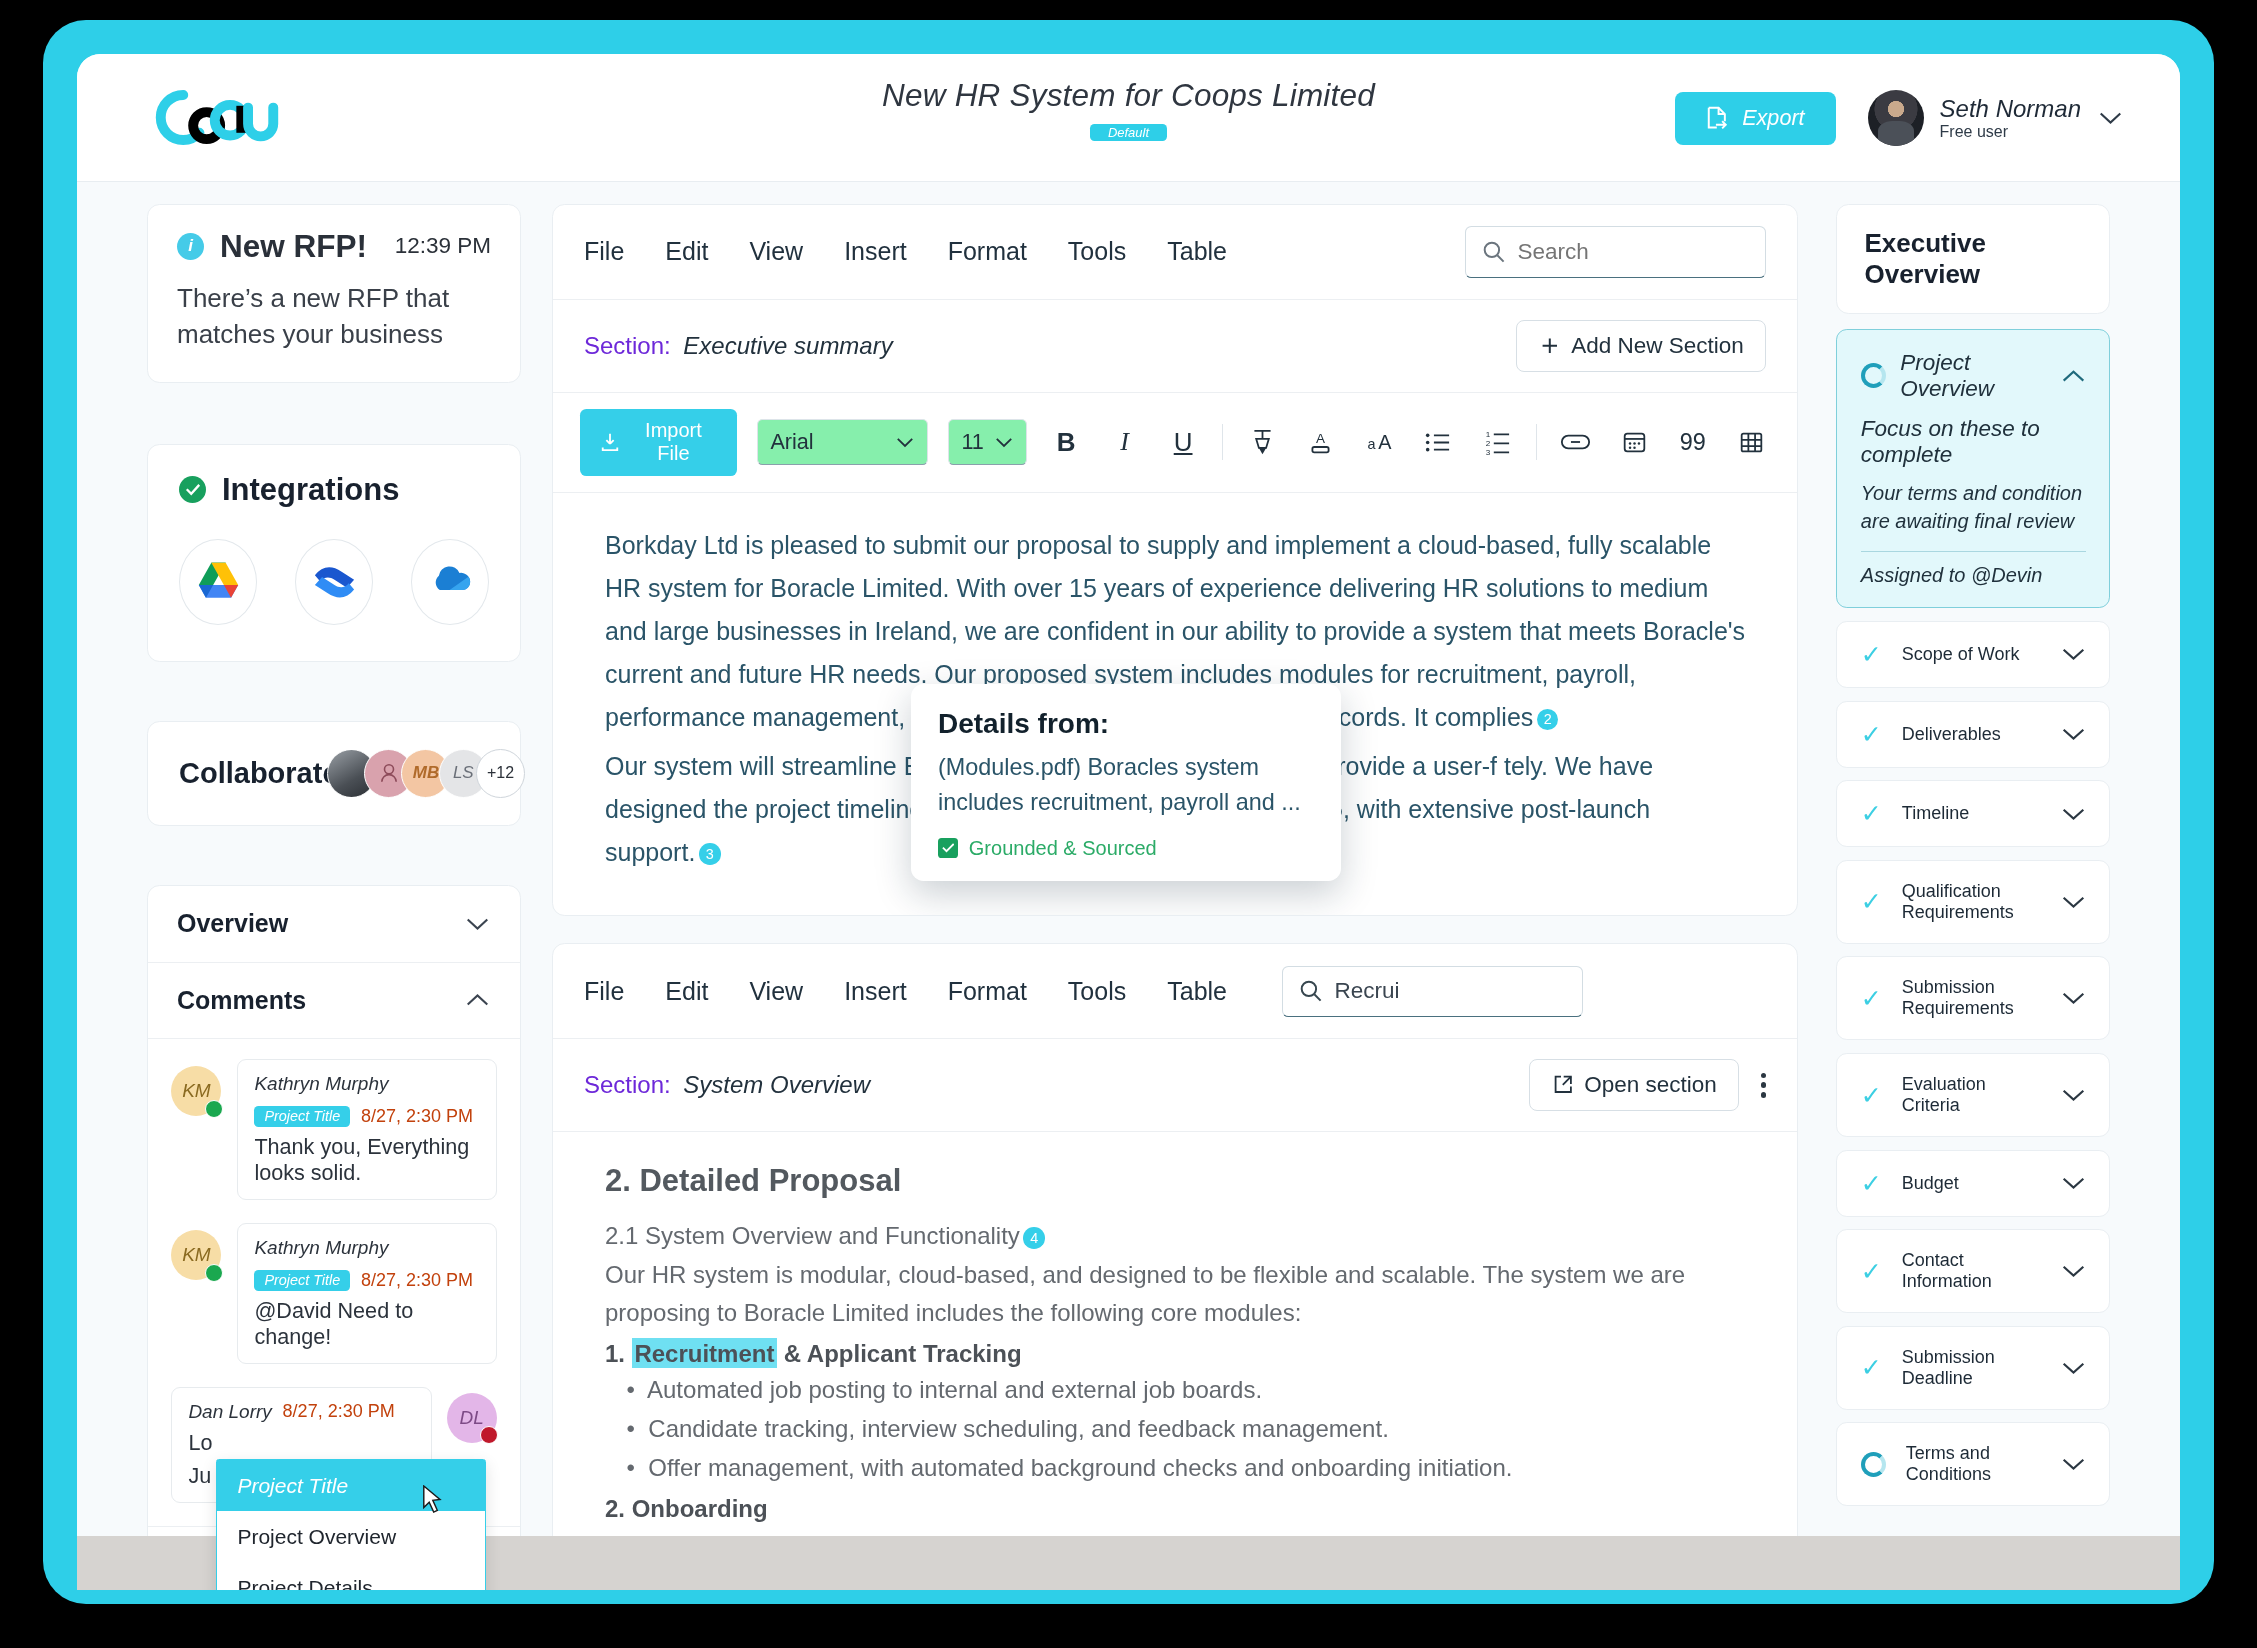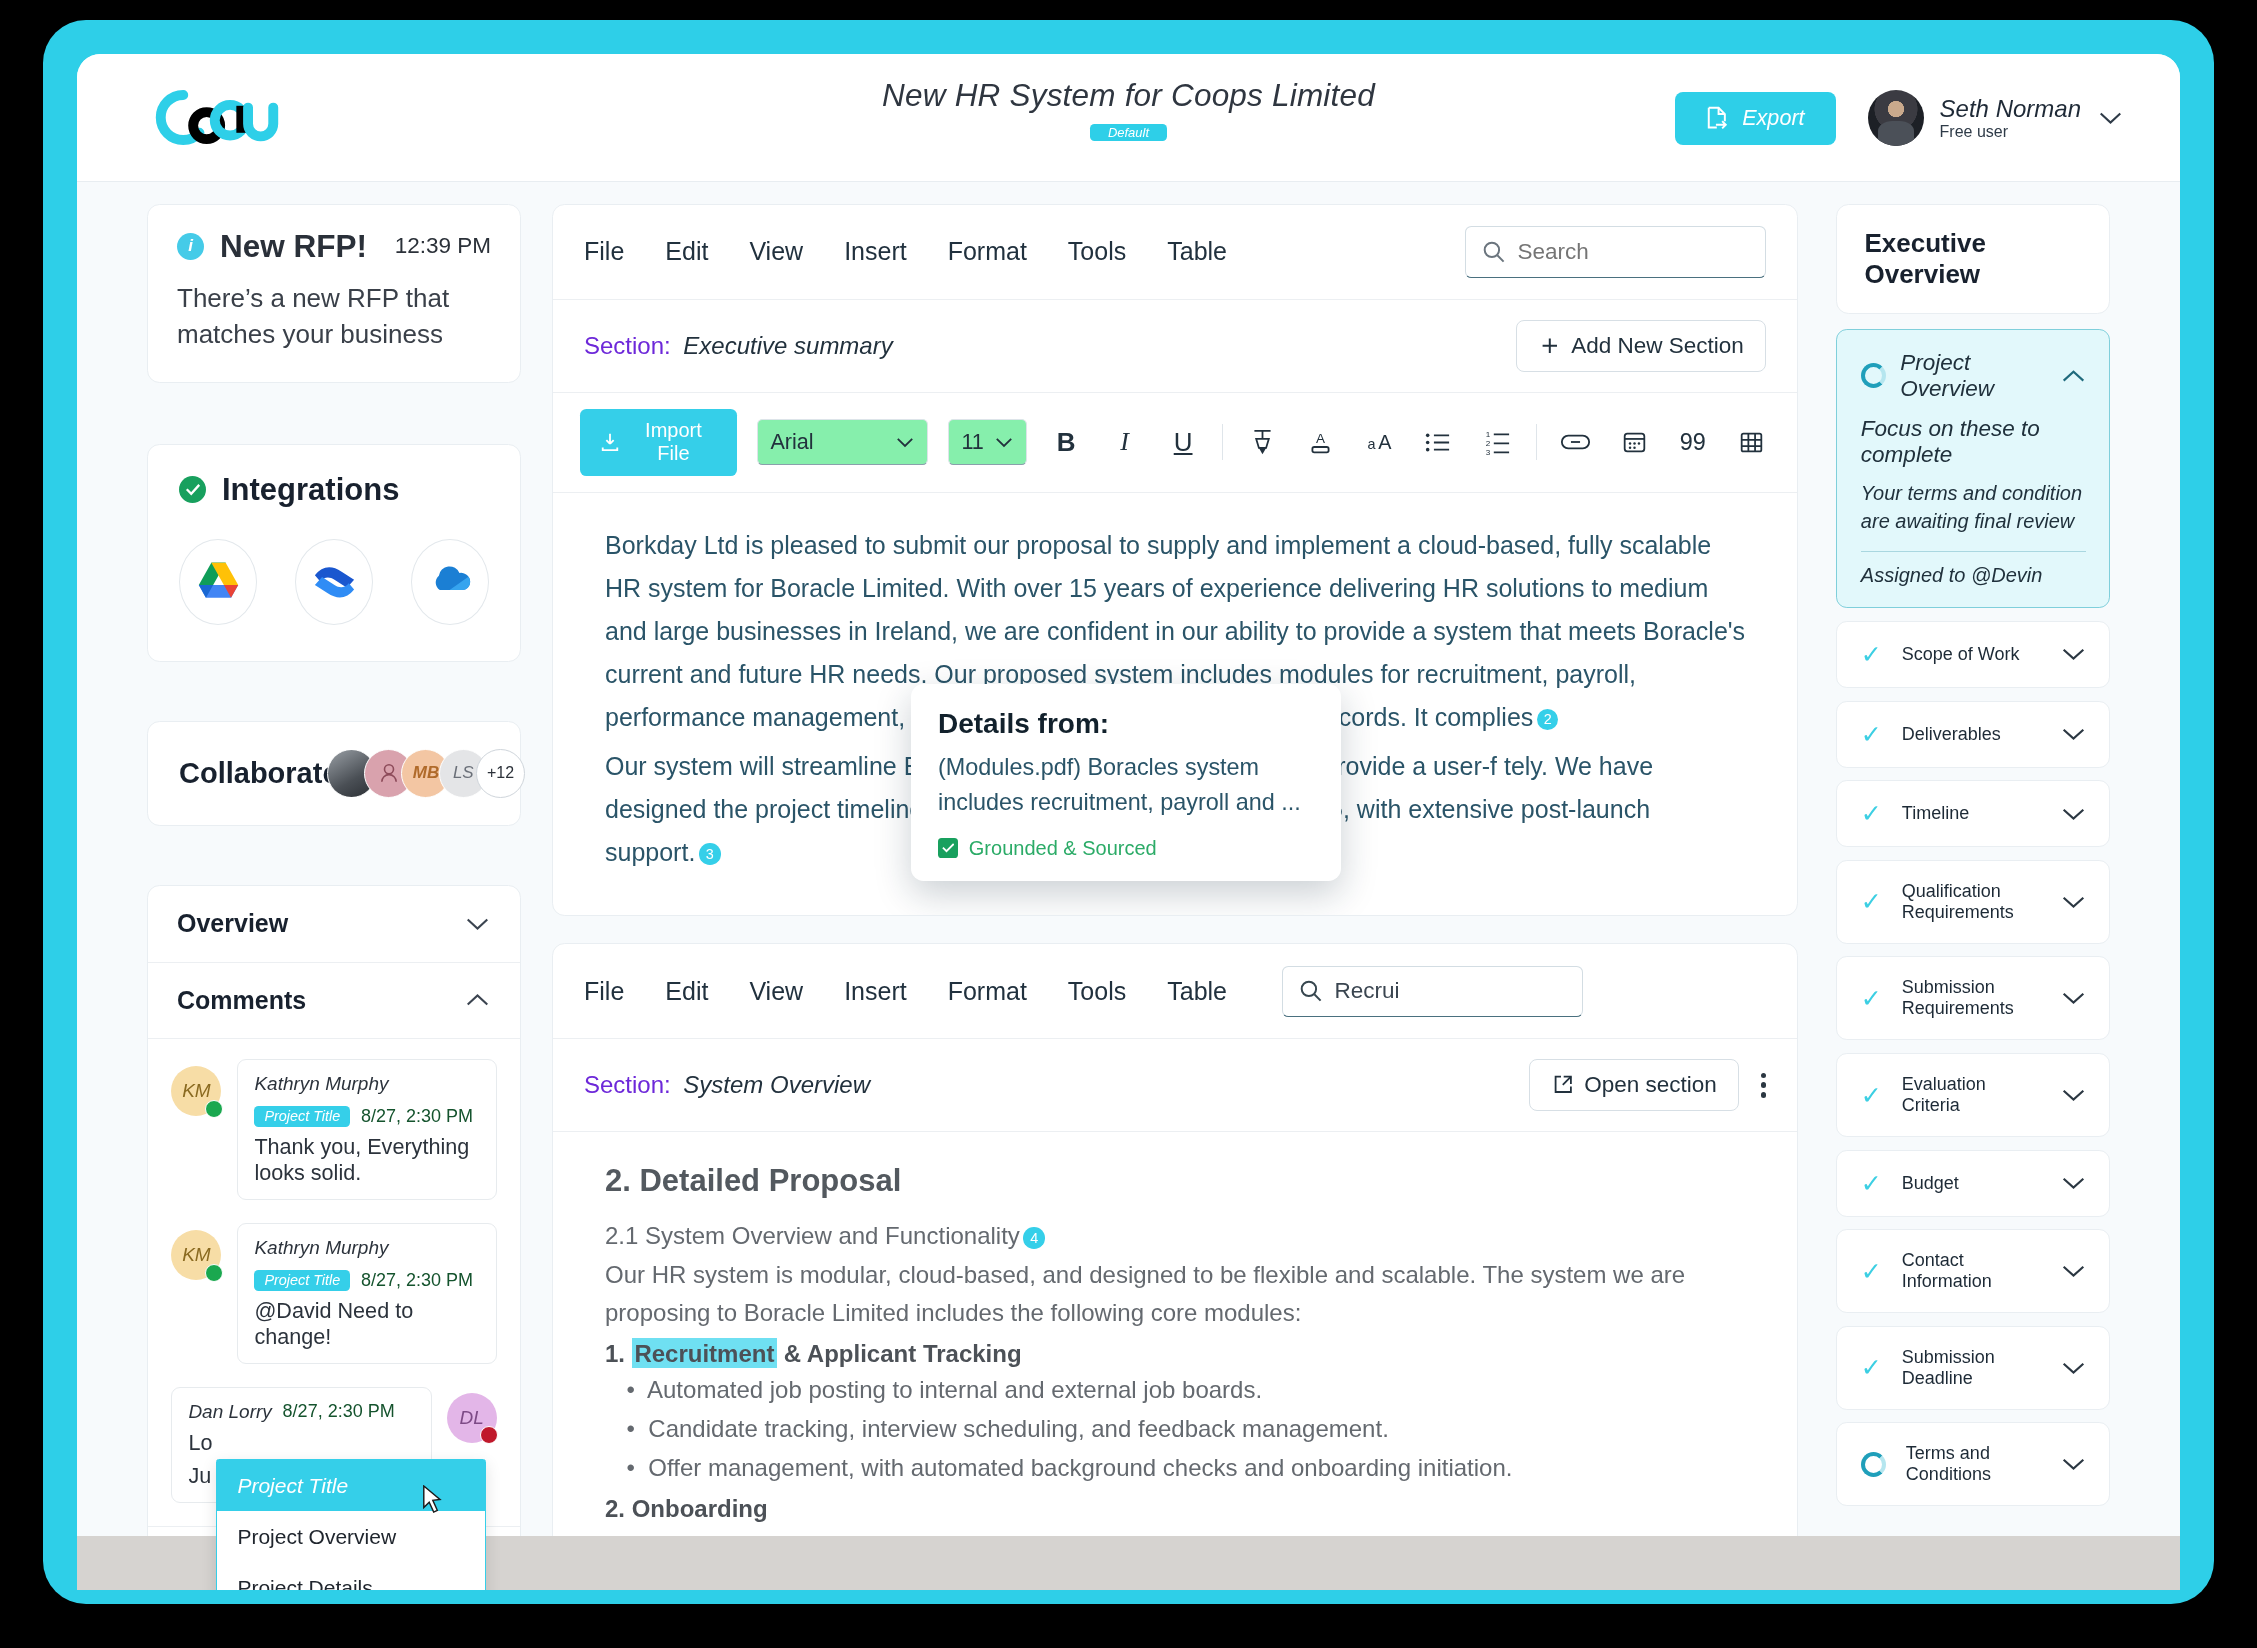--- a/index.html
+++ b/index.html
@@ -156,7 +156,7 @@
     background: #35cfe9; color: #fff; font-style: italic; font-size: 14.4px;
     padding: 2.7px 10px; border-radius: 4.5px;
   }
-  .cmt-date { font-size: 18px; color: #14532d; }
+  .cmt-date { font-size: 18px; color: #c2410c; }
   .cmt-text { margin-top: 7.2px; font-size: 21.6px; color: #2c333c; }
   .cmt-av.dl { background: #e3b6e8; color: #7d4a86; margin-top: 5.4px; }
   .cmt-av.dl .ok { background: #c0182b; }

